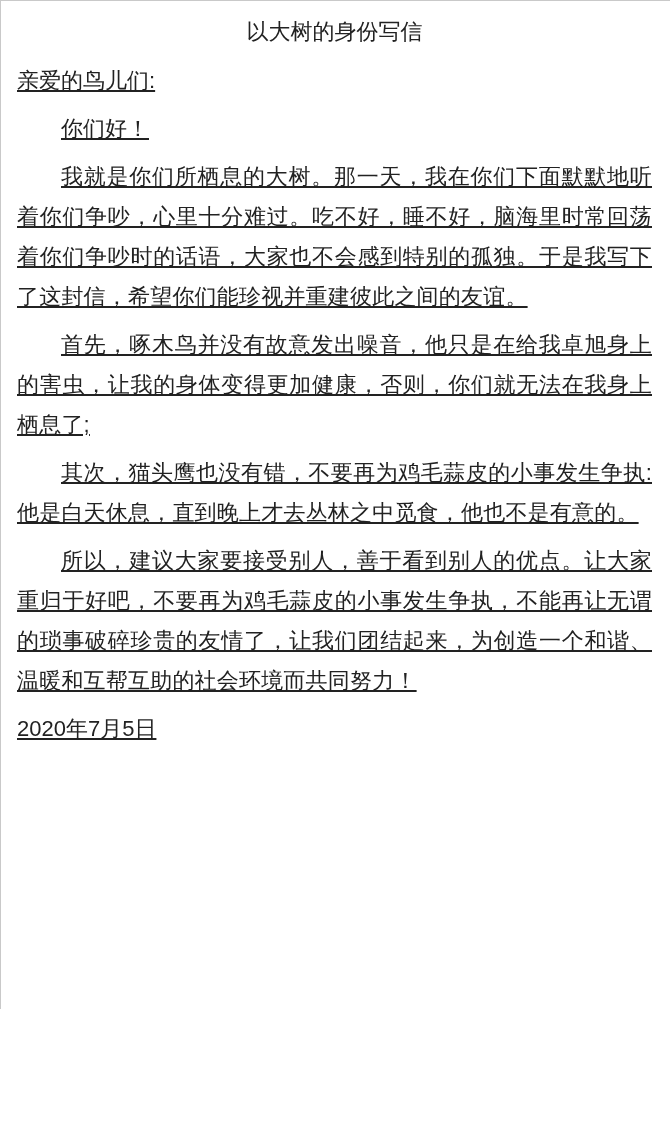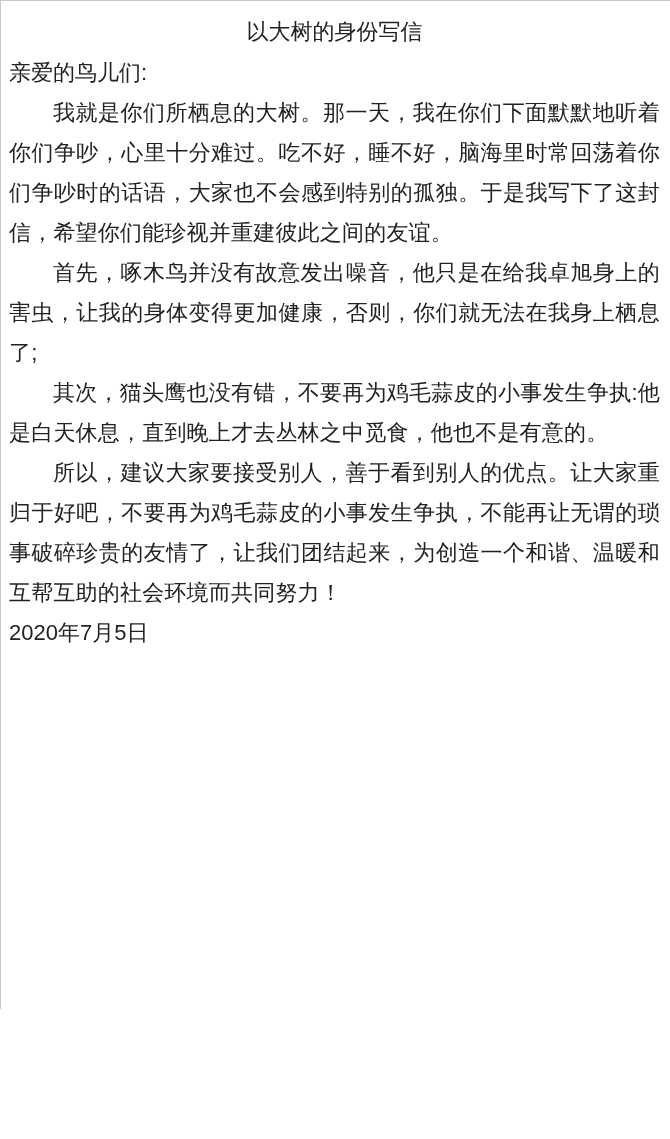--- a/index.html
+++ b/index.html
@@ -30,7 +30,7 @@
     text-align:center;
     line-height:42px;
   }
-  p{margin:0;}
+  p{margin:8px;text-decoration:underline;}
   .indent{text-indent:2em;}
   .para{
     text-align:justify;

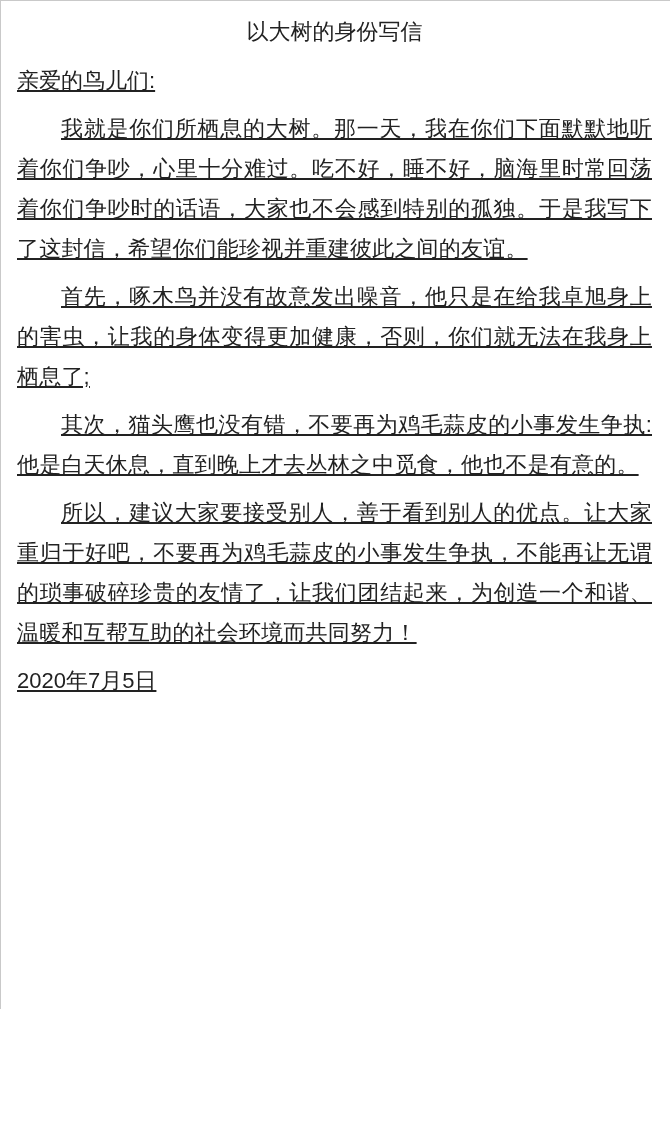--- a/index.html
+++ b/index.html
@@ -52,6 +52,7 @@
 <div class="page">
   <h1 class="title">以大树的身份写信</h1>
   <p class="salutation">亲爱的鸟儿们:</p>
+  <p class="indent">你们好！</p>
   <p class="para indent">我就是你们所栖息的大树。那一天，我在你们下面默默地听着你们争吵，心里十分难过。吃不好，睡不好，脑海里时常回荡着你们争吵时的话语，大家也不会感到特别的孤独。于是我写下了这封信，希望你们能珍视并重建彼此之间的友谊。</p>
   <p class="para indent">首先，啄木鸟并没有故意发出噪音，他只是在给我卓旭身上的害虫，让我的身体变得更加健康，否则，你们就无法在我身上栖息了;</p>
   <p class="para indent">其次，猫头鹰也没有错，不要再为鸡毛蒜皮的小事发生争执:他是白天休息，直到晚上才去丛林之中觅食，他也不是有意的。</p>

